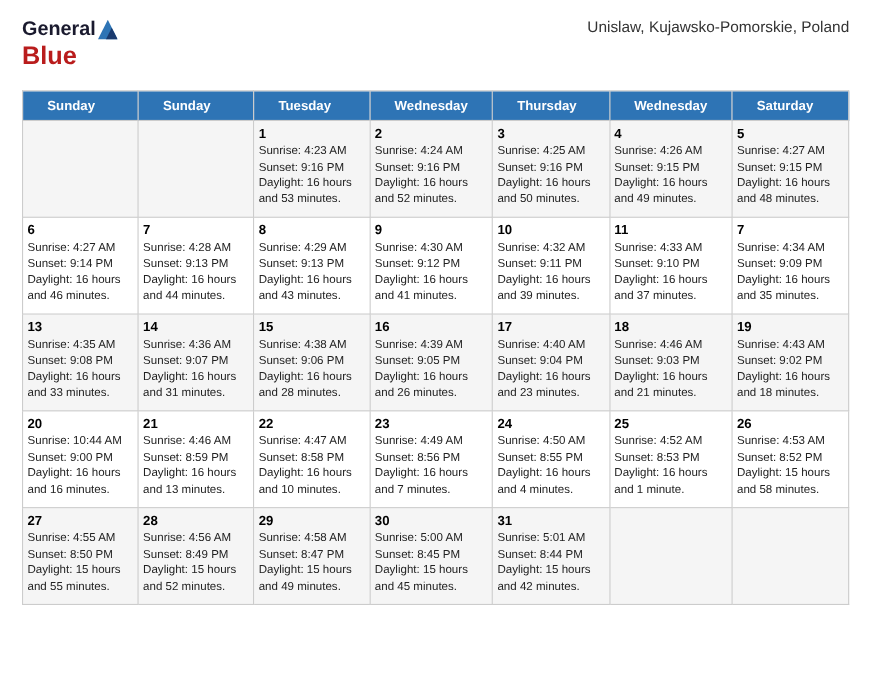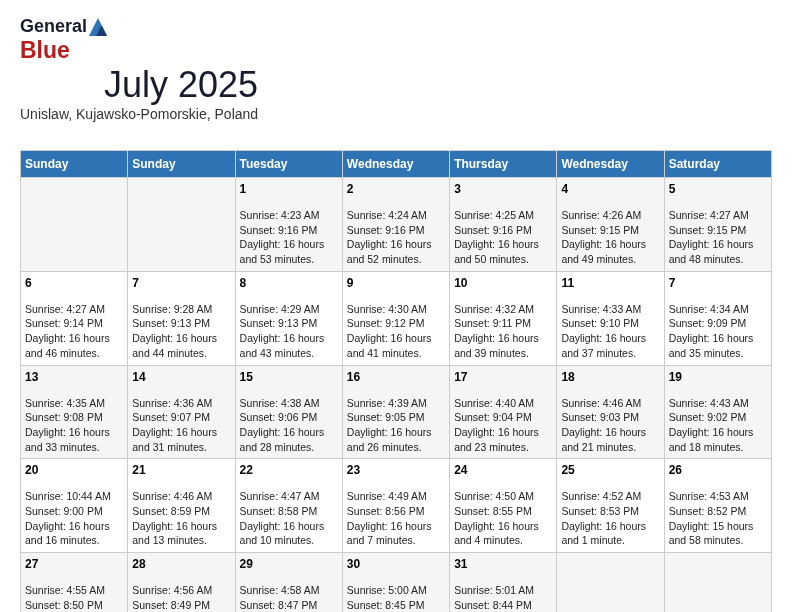--- a/index.html
+++ b/index.html
@@ -14,8 +14,7 @@
       display: flex;
       justify-content: space-between;
       align-items: flex-start;
-      margin-bottom: 28px;
-      flex-direction: column;
+      margin-bottom: 18px;
     }
     .logo {
       display: flex;

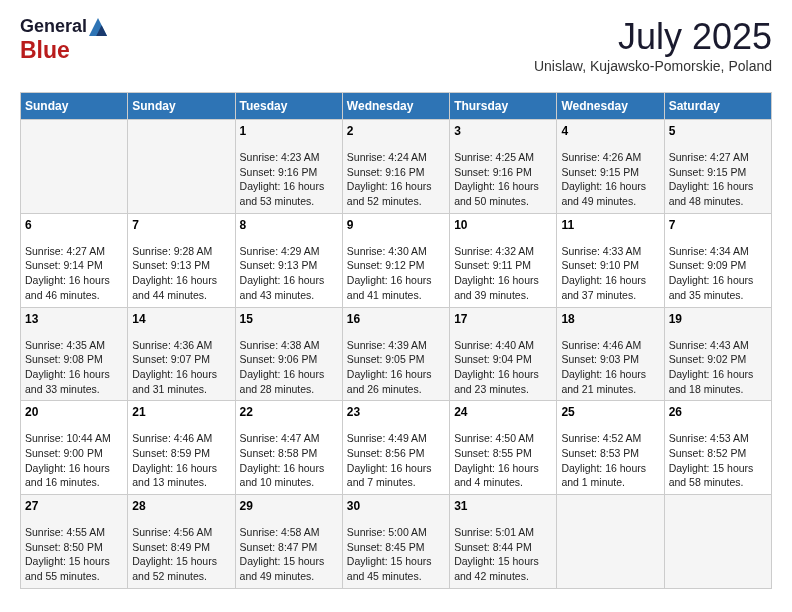--- a/index.html
+++ b/index.html
@@ -111,7 +111,6 @@
     <span class="logo-blue">Blue</span>
   </div>
   <div class="title-block">
-    <div class="month-title">July 2025</div>
     <div class="subtitle">Unislaw, Kujawsko-Pomorskie, Poland</div>
   </div>
 </div>

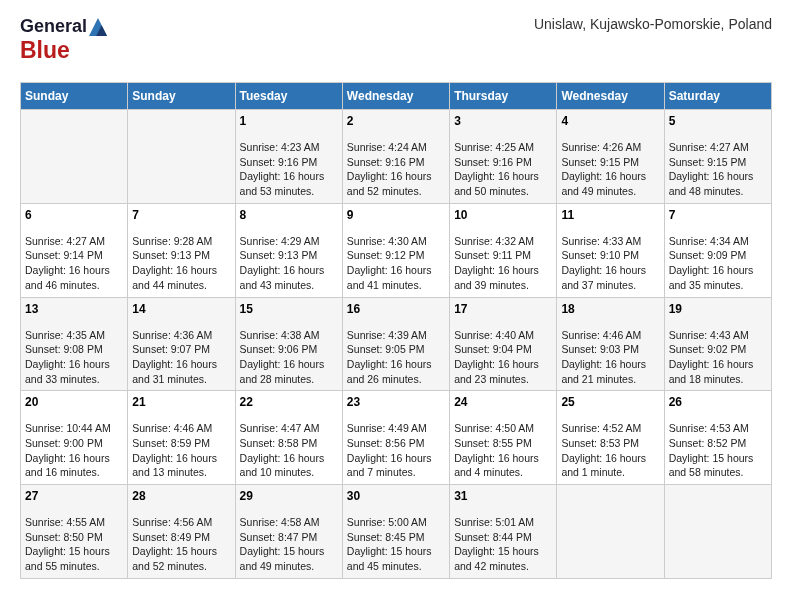--- a/index.html
+++ b/index.html
@@ -60,7 +60,7 @@
     thead tr th {
       background-color: #2e74b5;
       color: #fff;
-      padding: 6px 4px;
+      padding: 6px 22px;
       text-align: left;
       font-size: 12px;
       font-weight: bold;

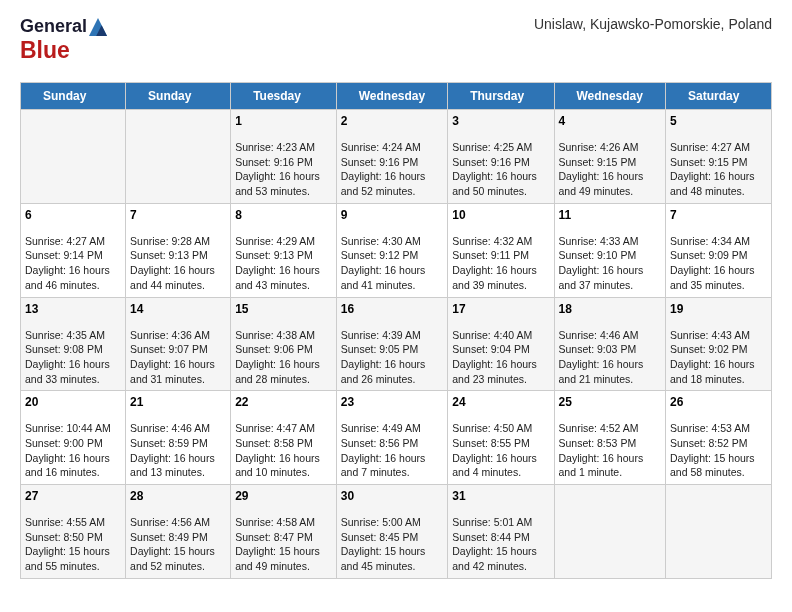--- a/index.html
+++ b/index.html
@@ -90,7 +90,6 @@
       font-size: 10.5px;
       color: #222;
       line-height: 1.4;
-      margin-top: 12px;
     }
     .empty-cell {
       background-color: inherit;

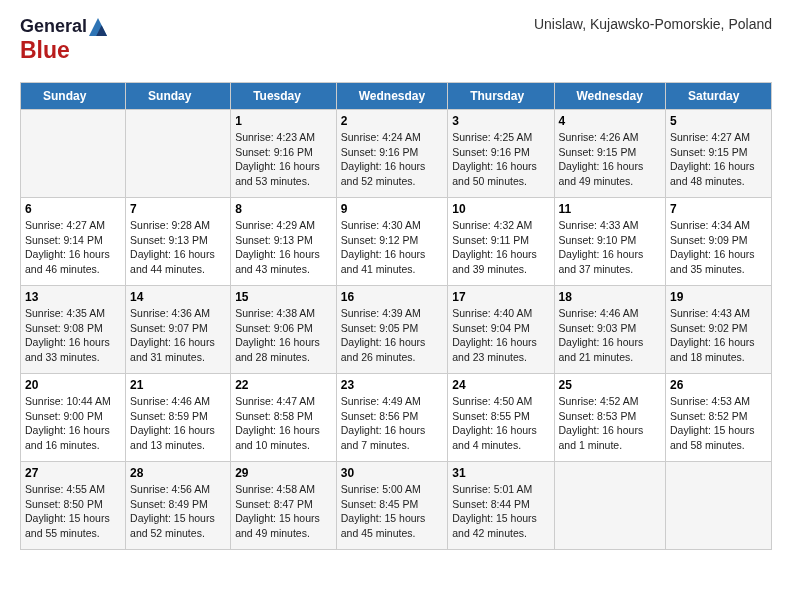--- a/index.html
+++ b/index.html
@@ -170,7 +170,7 @@
         </td>
         <td>
           <span class="day-number">7</span>
-          <div class="day-info">Sunrise: 9:28 AM
+          <div class="day-info">Sunrise: 4:28 AM
 Sunset: 9:13 PM
 Daylight: 16 hours and 44 minutes.</div>
         </td>

